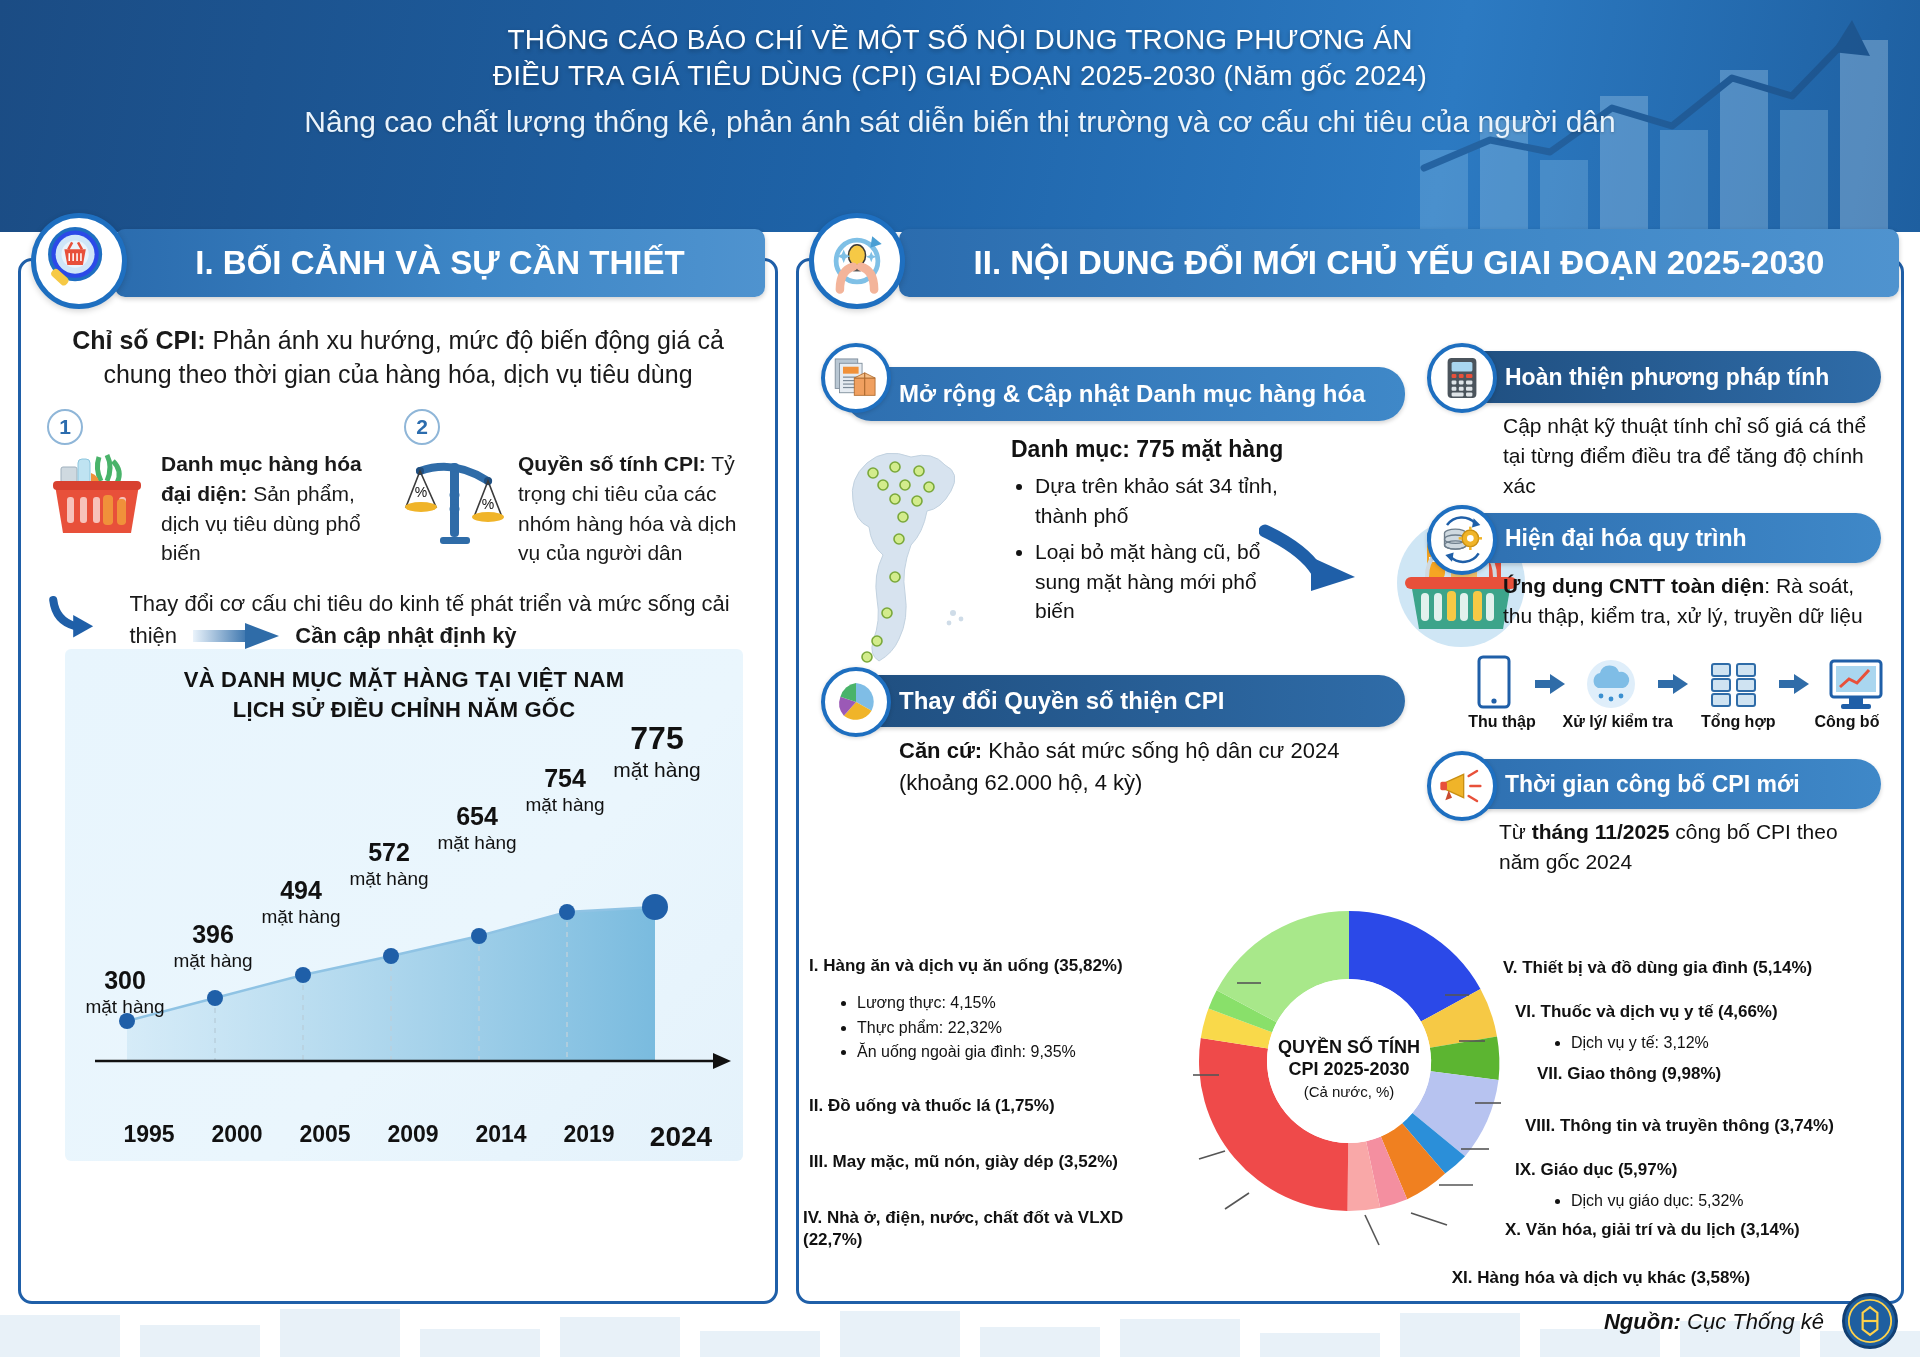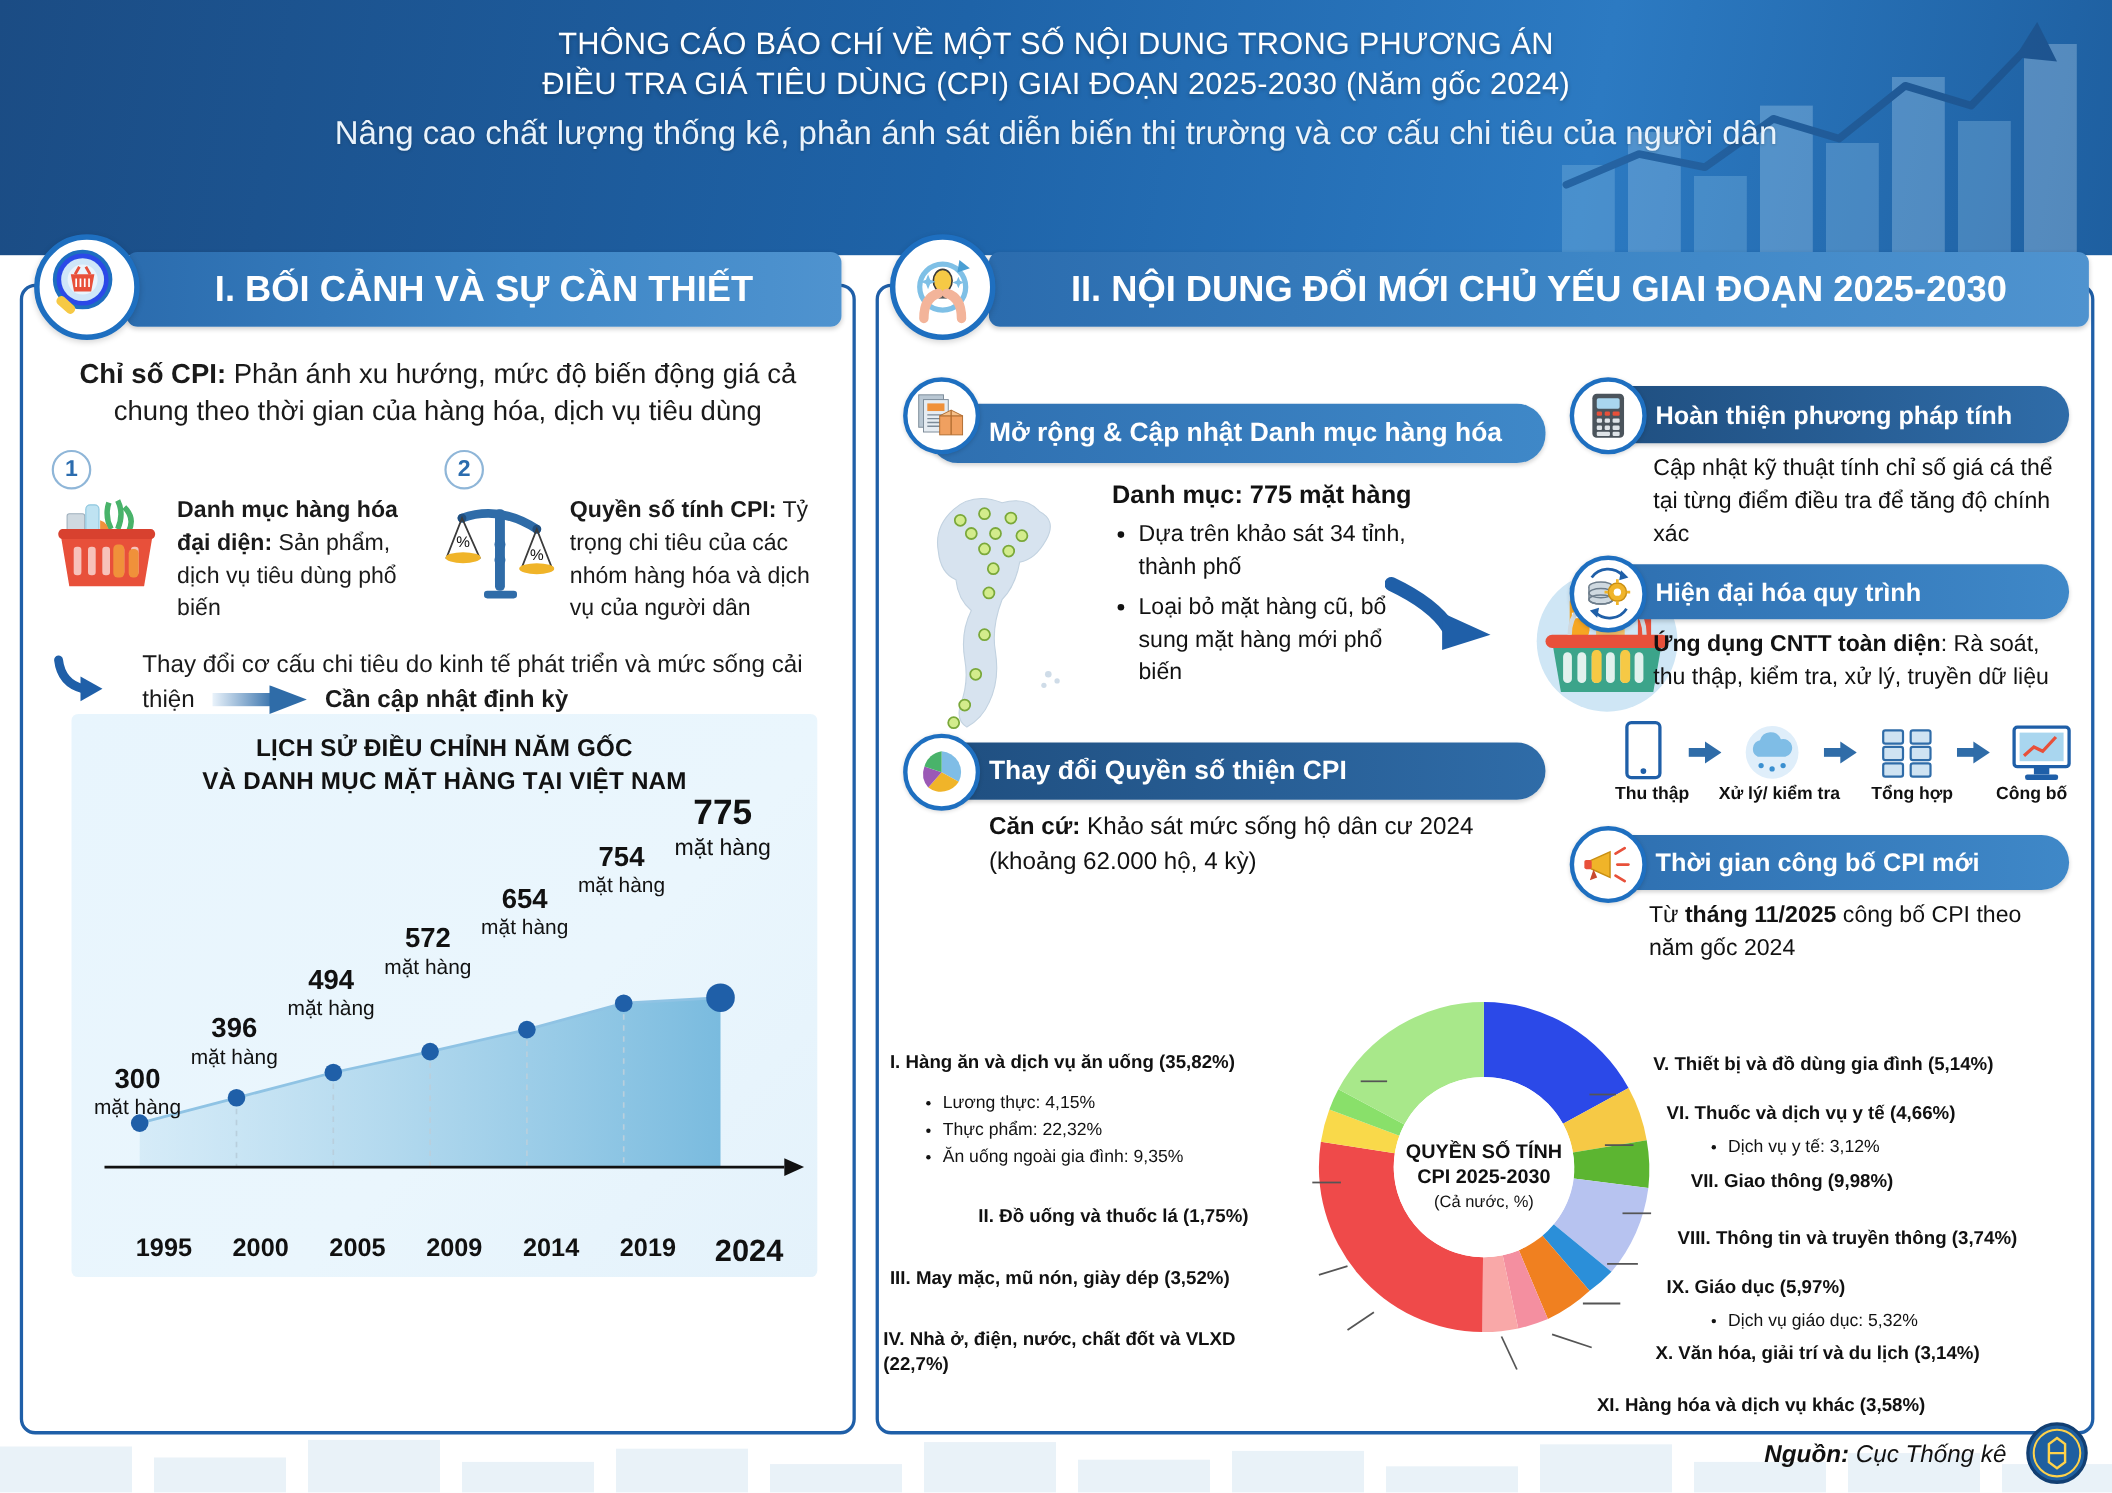--- a/index.html
+++ b/index.html
@@ -260,8 +260,8 @@
 
     <div class="chart-card">
       <div class="chart-title">
+        <div>VÀ DANH MỤC MẶT HÀNG TẠI VIỆT NAM</div>
         <div>LỊCH SỬ ĐIỀU CHỈNH NĂM GỐC</div>
-        <div>VÀ DANH MỤC MẶT HÀNG TẠI VIỆT NAM</div>
       </div>
 
       <svg class="chart-svg" width="678" height="398" viewBox="0 0 678 398">

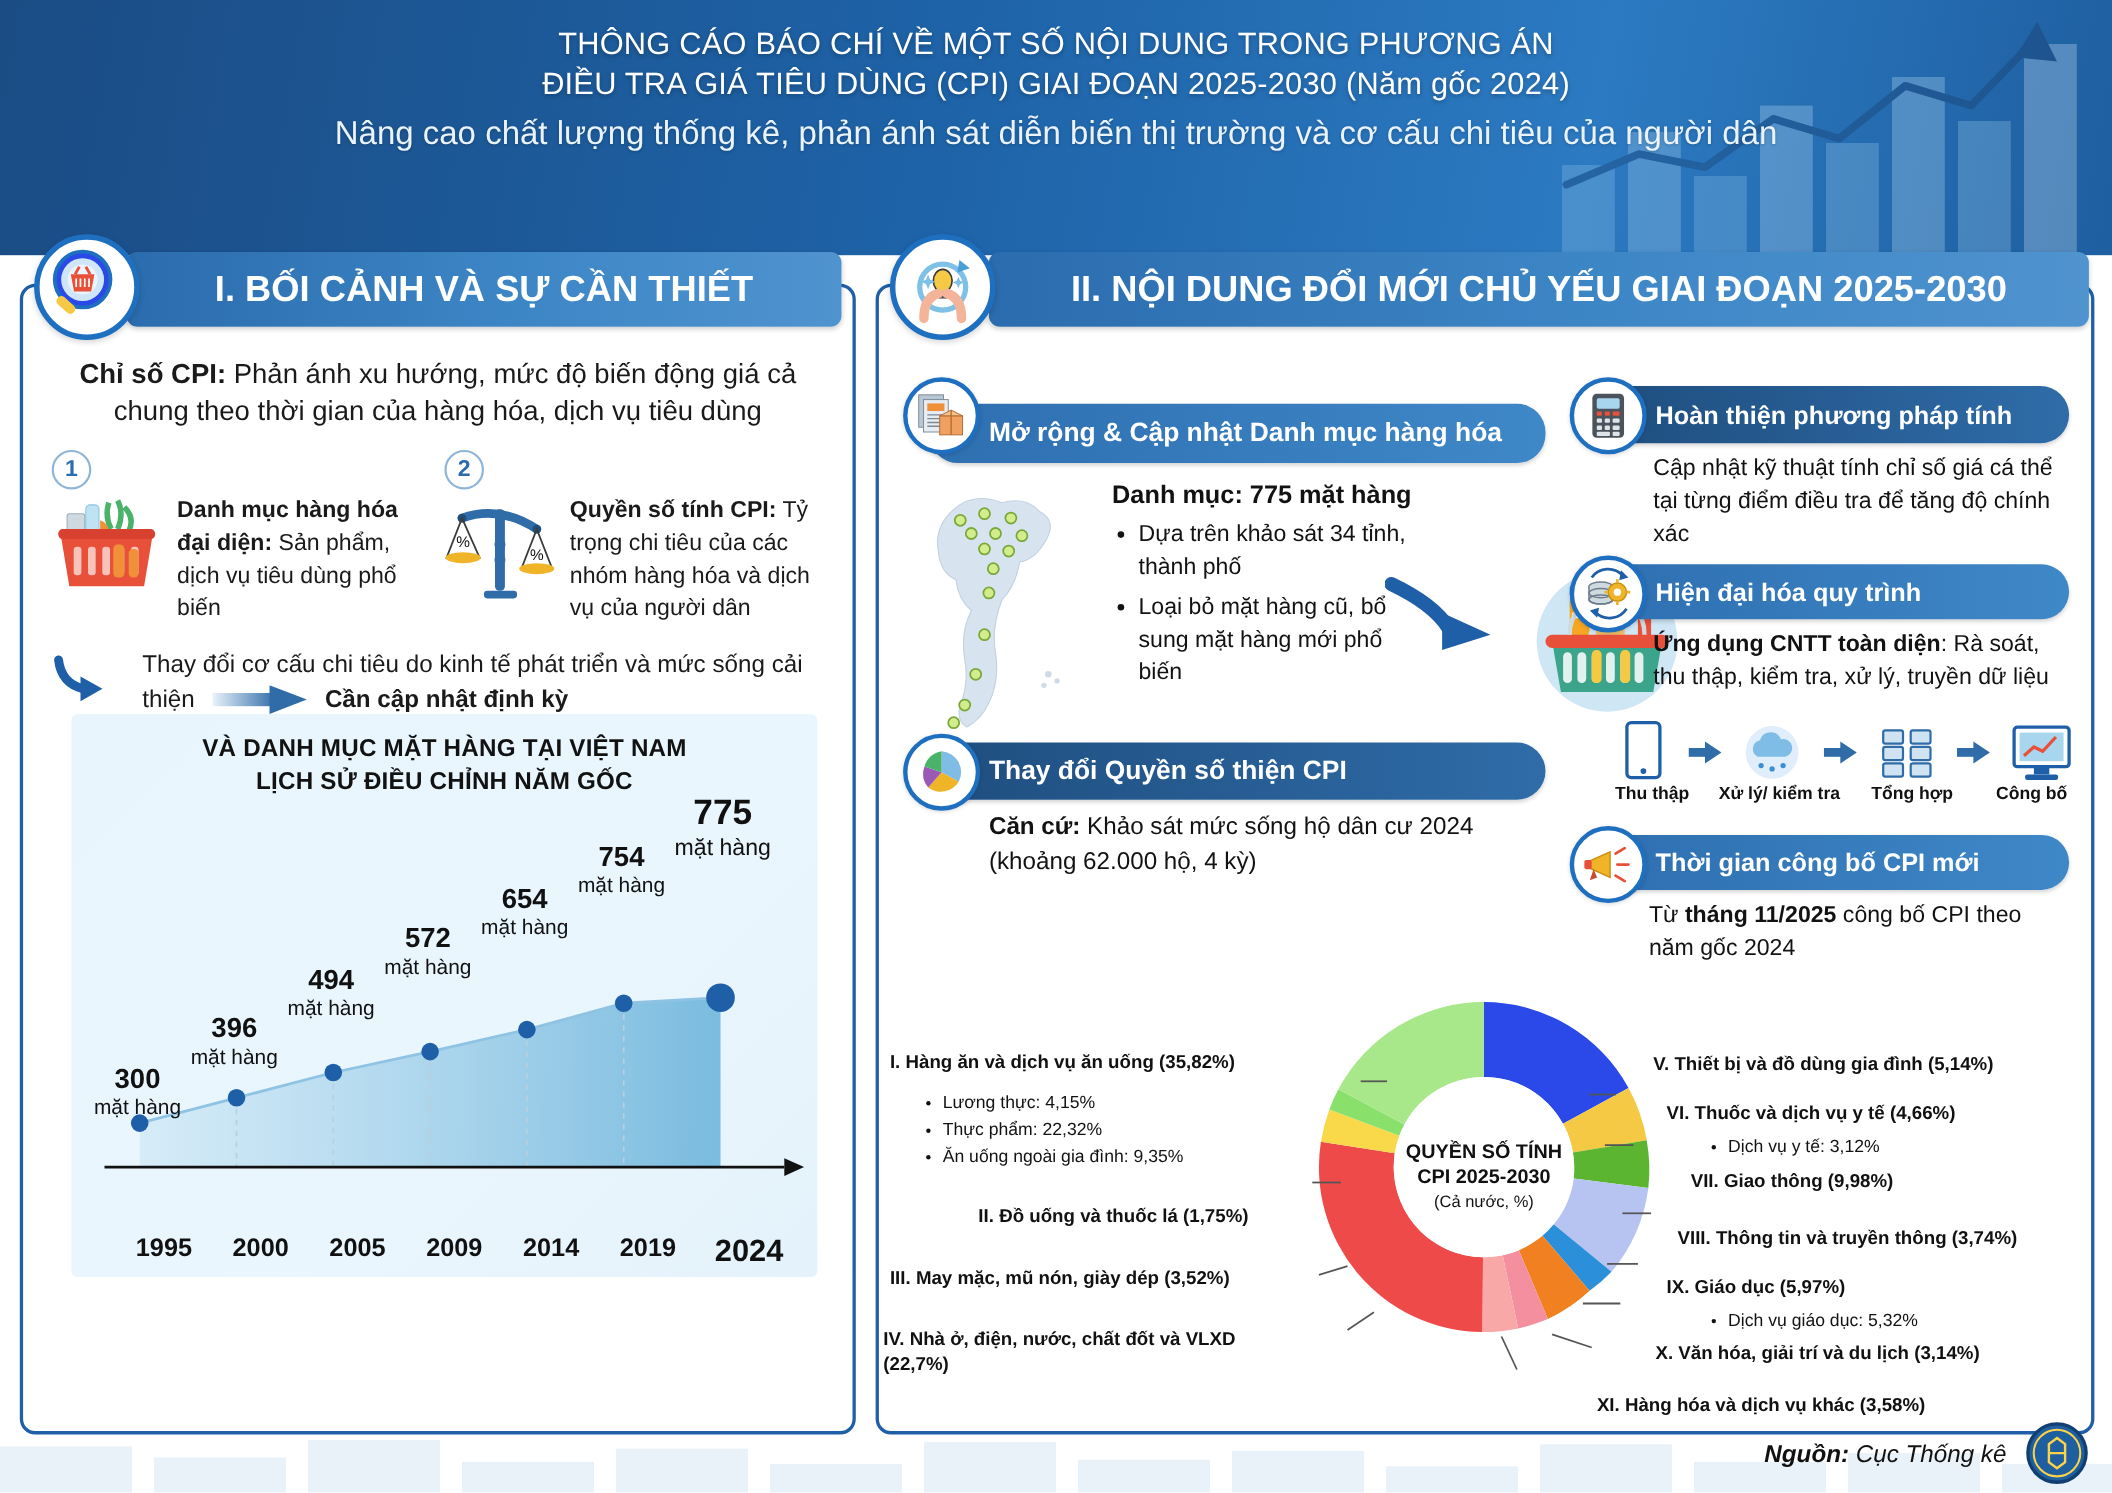--- a/index.html
+++ b/index.html
@@ -613,7 +613,7 @@
         <li style="font-size:16px; margin-bottom:2px;">Thực phẩm: 22,32%</li>
         <li style="font-size:16px; margin-bottom:2px;">Ăn uống ngoài gia đình: 9,35%</li>
       </ul>
-      <div class="dlab" style="left:10px; top:786px; width:326px;text-align:right;">II. Đồ uống và thuốc lá (1,75%)</div>
+      <div class="dlab" style="left:10px; top:786px; width:326px;">II. Đồ uống và thuốc lá (1,75%)</div>
       <div class="dlab" style="left:10px; top:842px; width:326px;">III. May mặc, mũ nón, giày dép (3,52%)</div>
       <div class="dlab" style="left:4px;  top:898px; width:340px;">IV. Nhà ở, điện, nước, chất đốt và VLXD (22,7%)</div>
 

